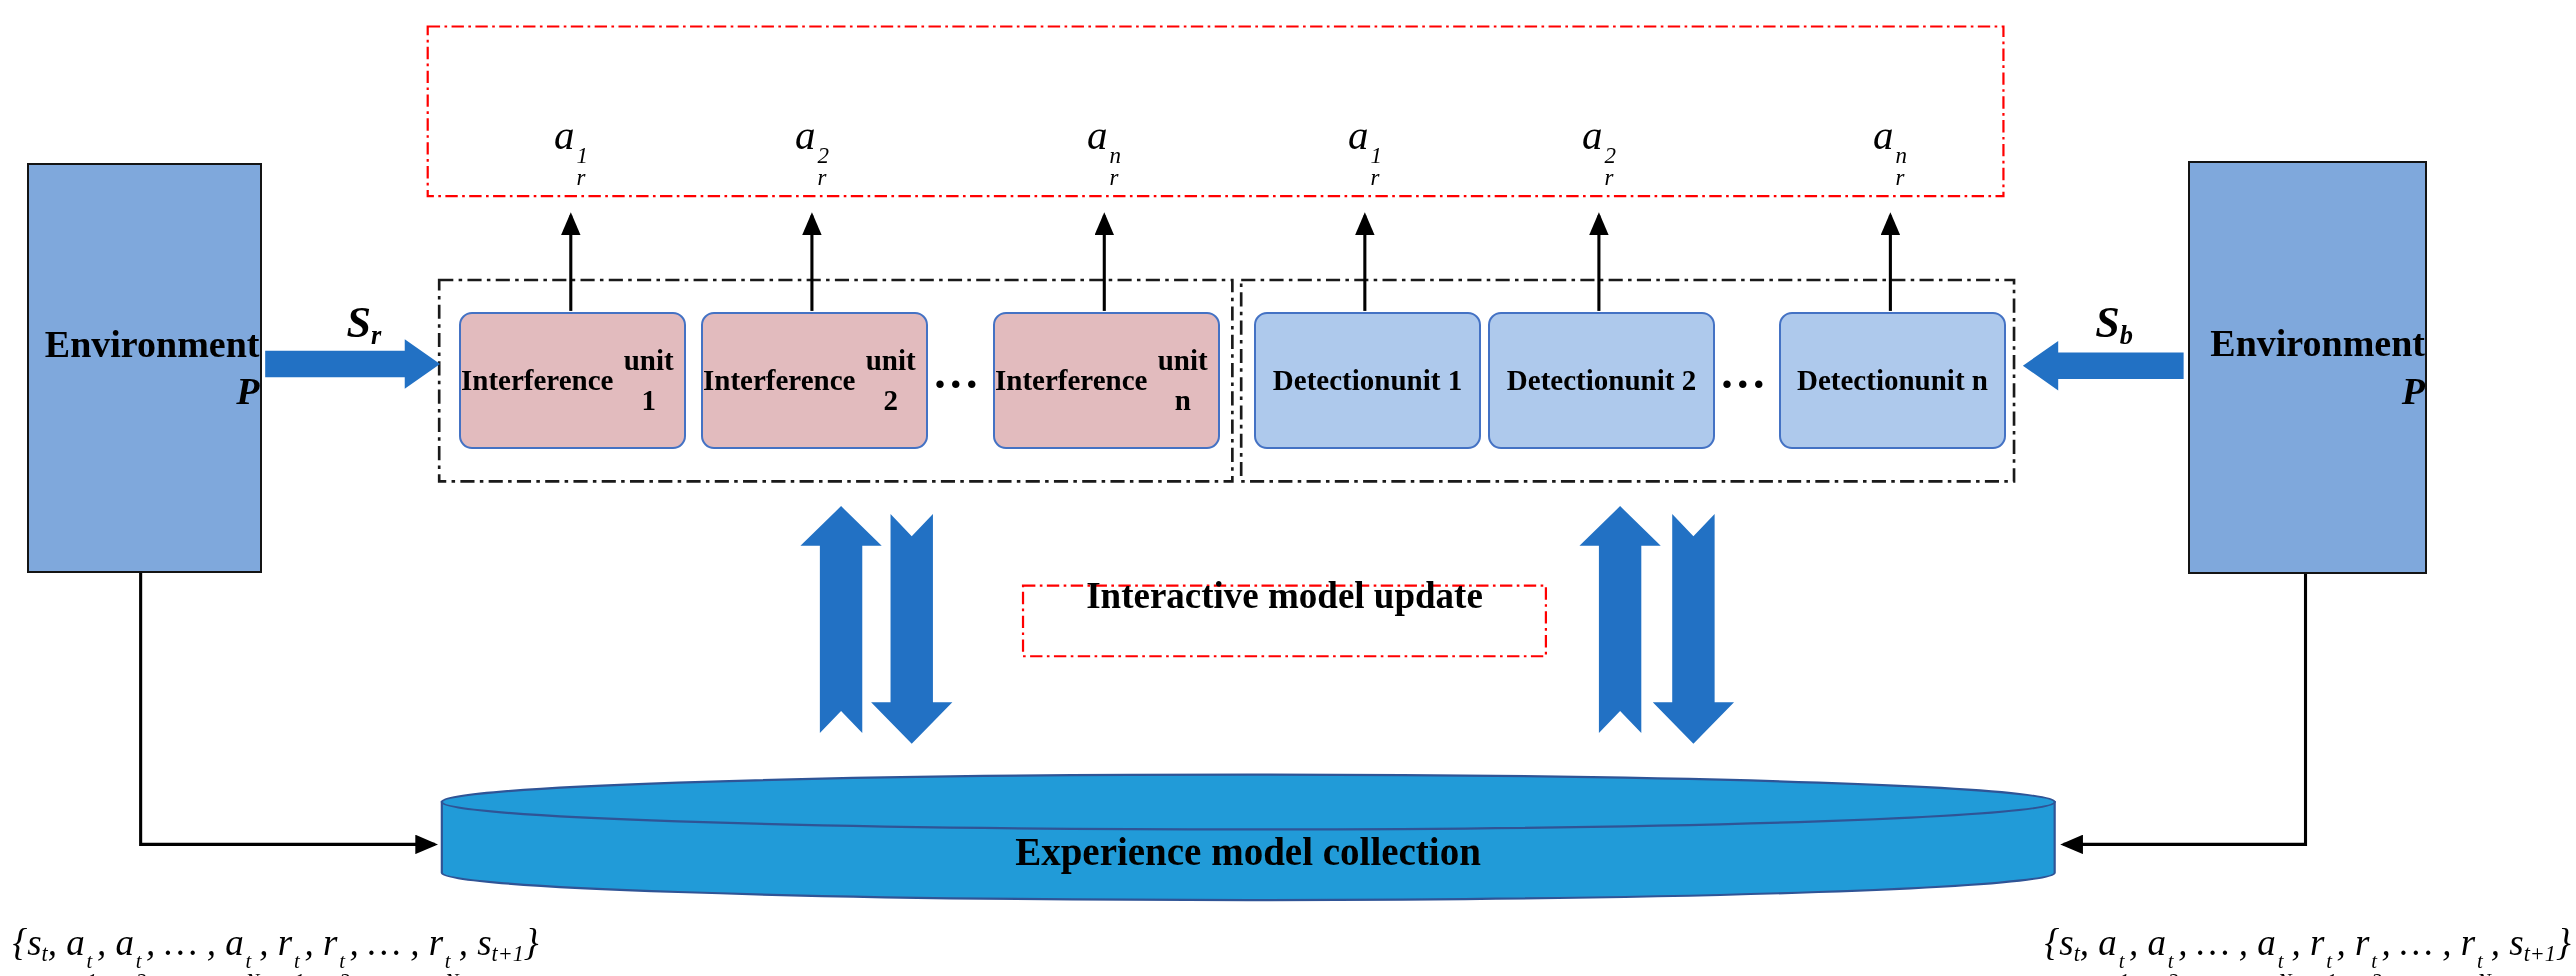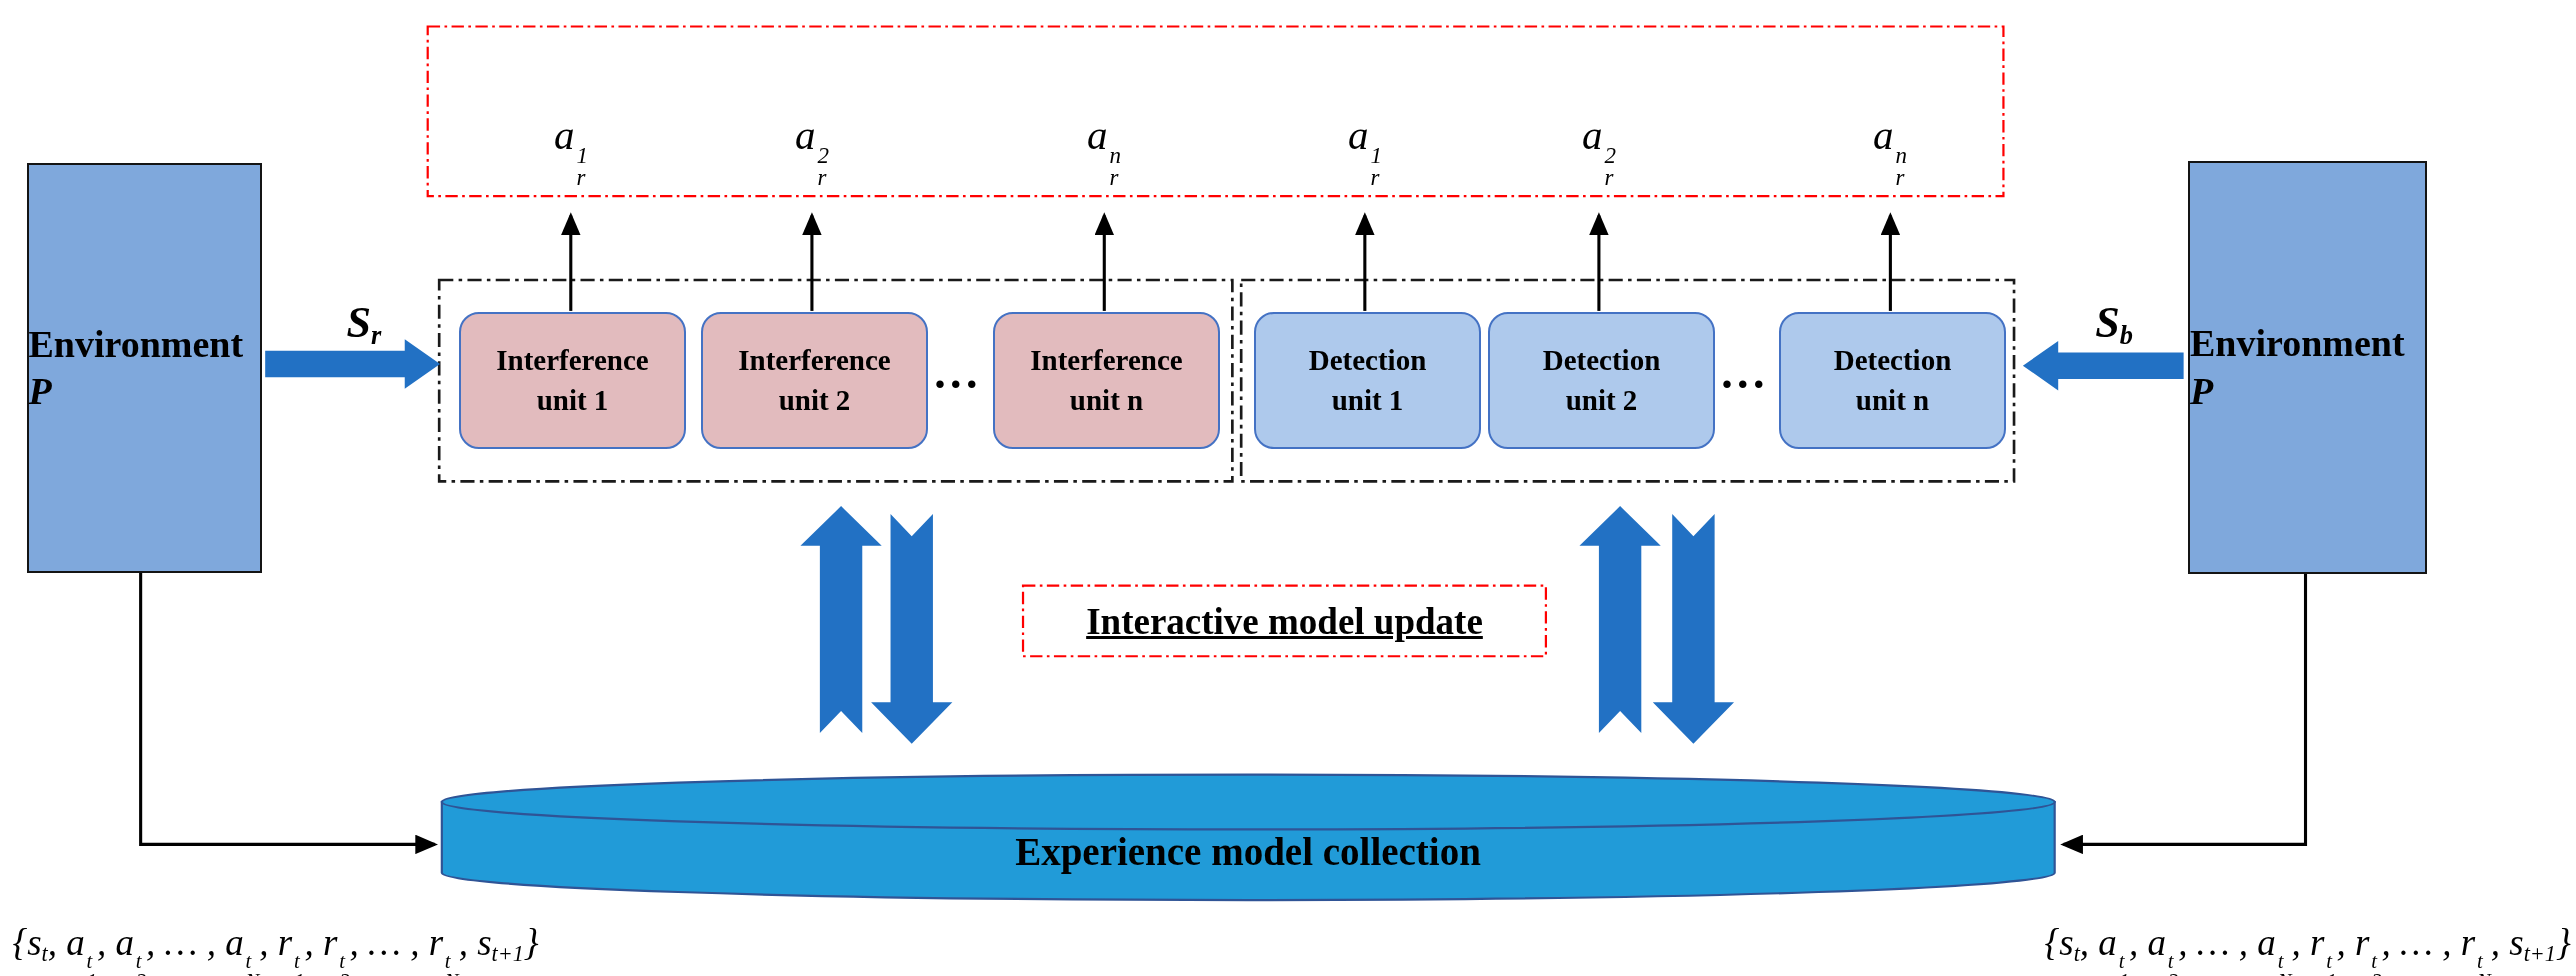--- a/index.html
+++ b/index.html
@@ -18,7 +18,7 @@
     position:absolute;
     background:var(--environment-fill);
     border:2.7px solid #141414;
-    display:flex;flex-direction:column;align-items:flex-start;justify-content:center;
+    display:flex;flex-direction:column;align-items:flex-end;justify-content:center;
     font-weight:bold;font-size:38px;line-height:1.25;
     text-align:center;white-space:nowrap;
   }

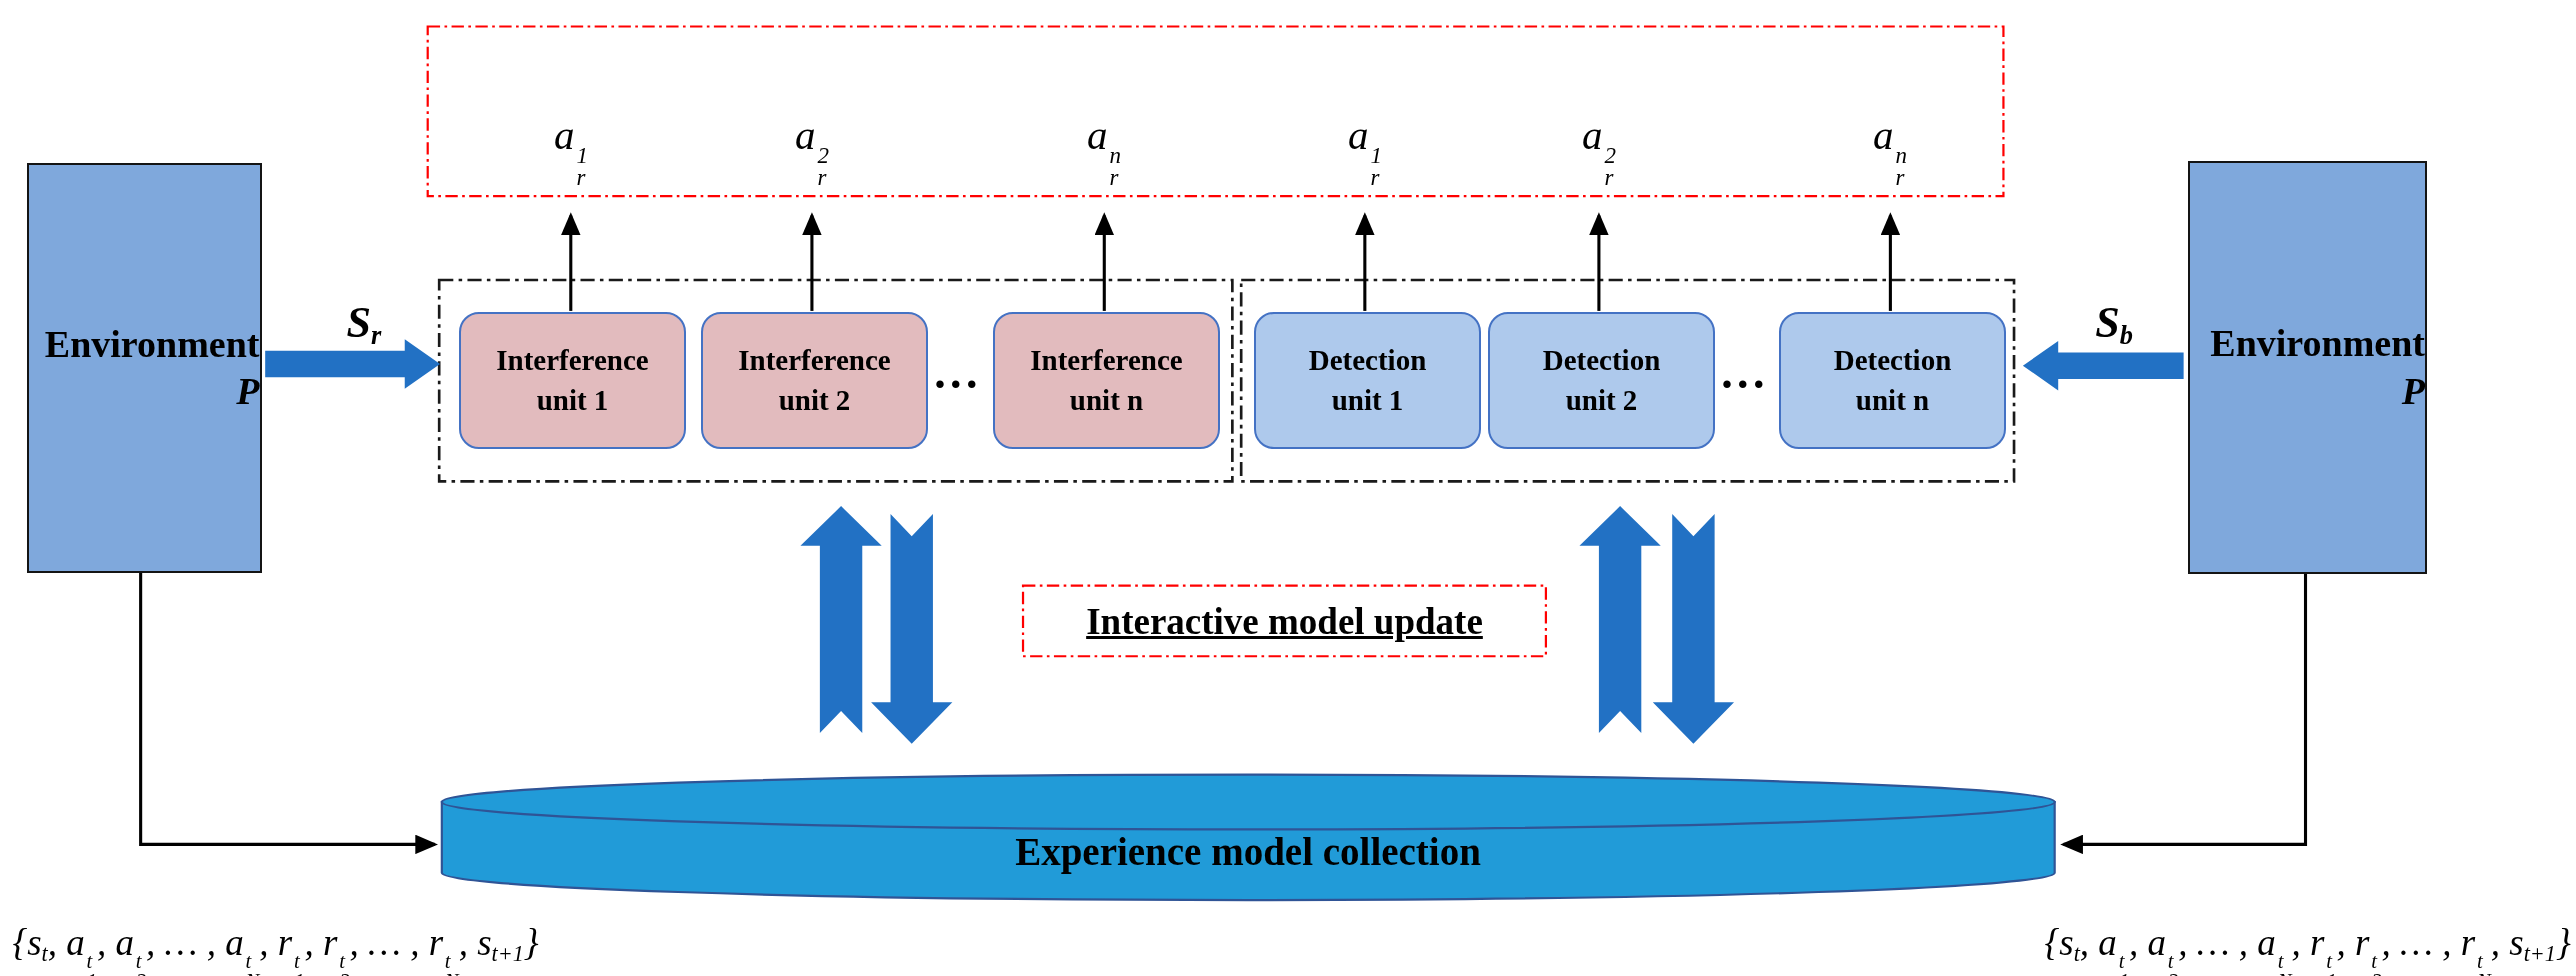--- a/index.html
+++ b/index.html
@@ -49,8 +49,8 @@
   
   .unit{
     position:absolute;top:312px;width:223px;height:133px;
-    border:2.7px solid var(--unit-border);border-radius:20px;
-    display:flex;flex-direction:column;align-items:center;justify-content:center;
+    border:2.7px solid var(--unit-border);border-radius:13px;
+    display:flex;align-items:center;justify-content:center;
     font-weight:bold;font-size:29px;line-height:1.35;text-align:center;
   }
   .unit.pink{background:var(--interference-fill);}

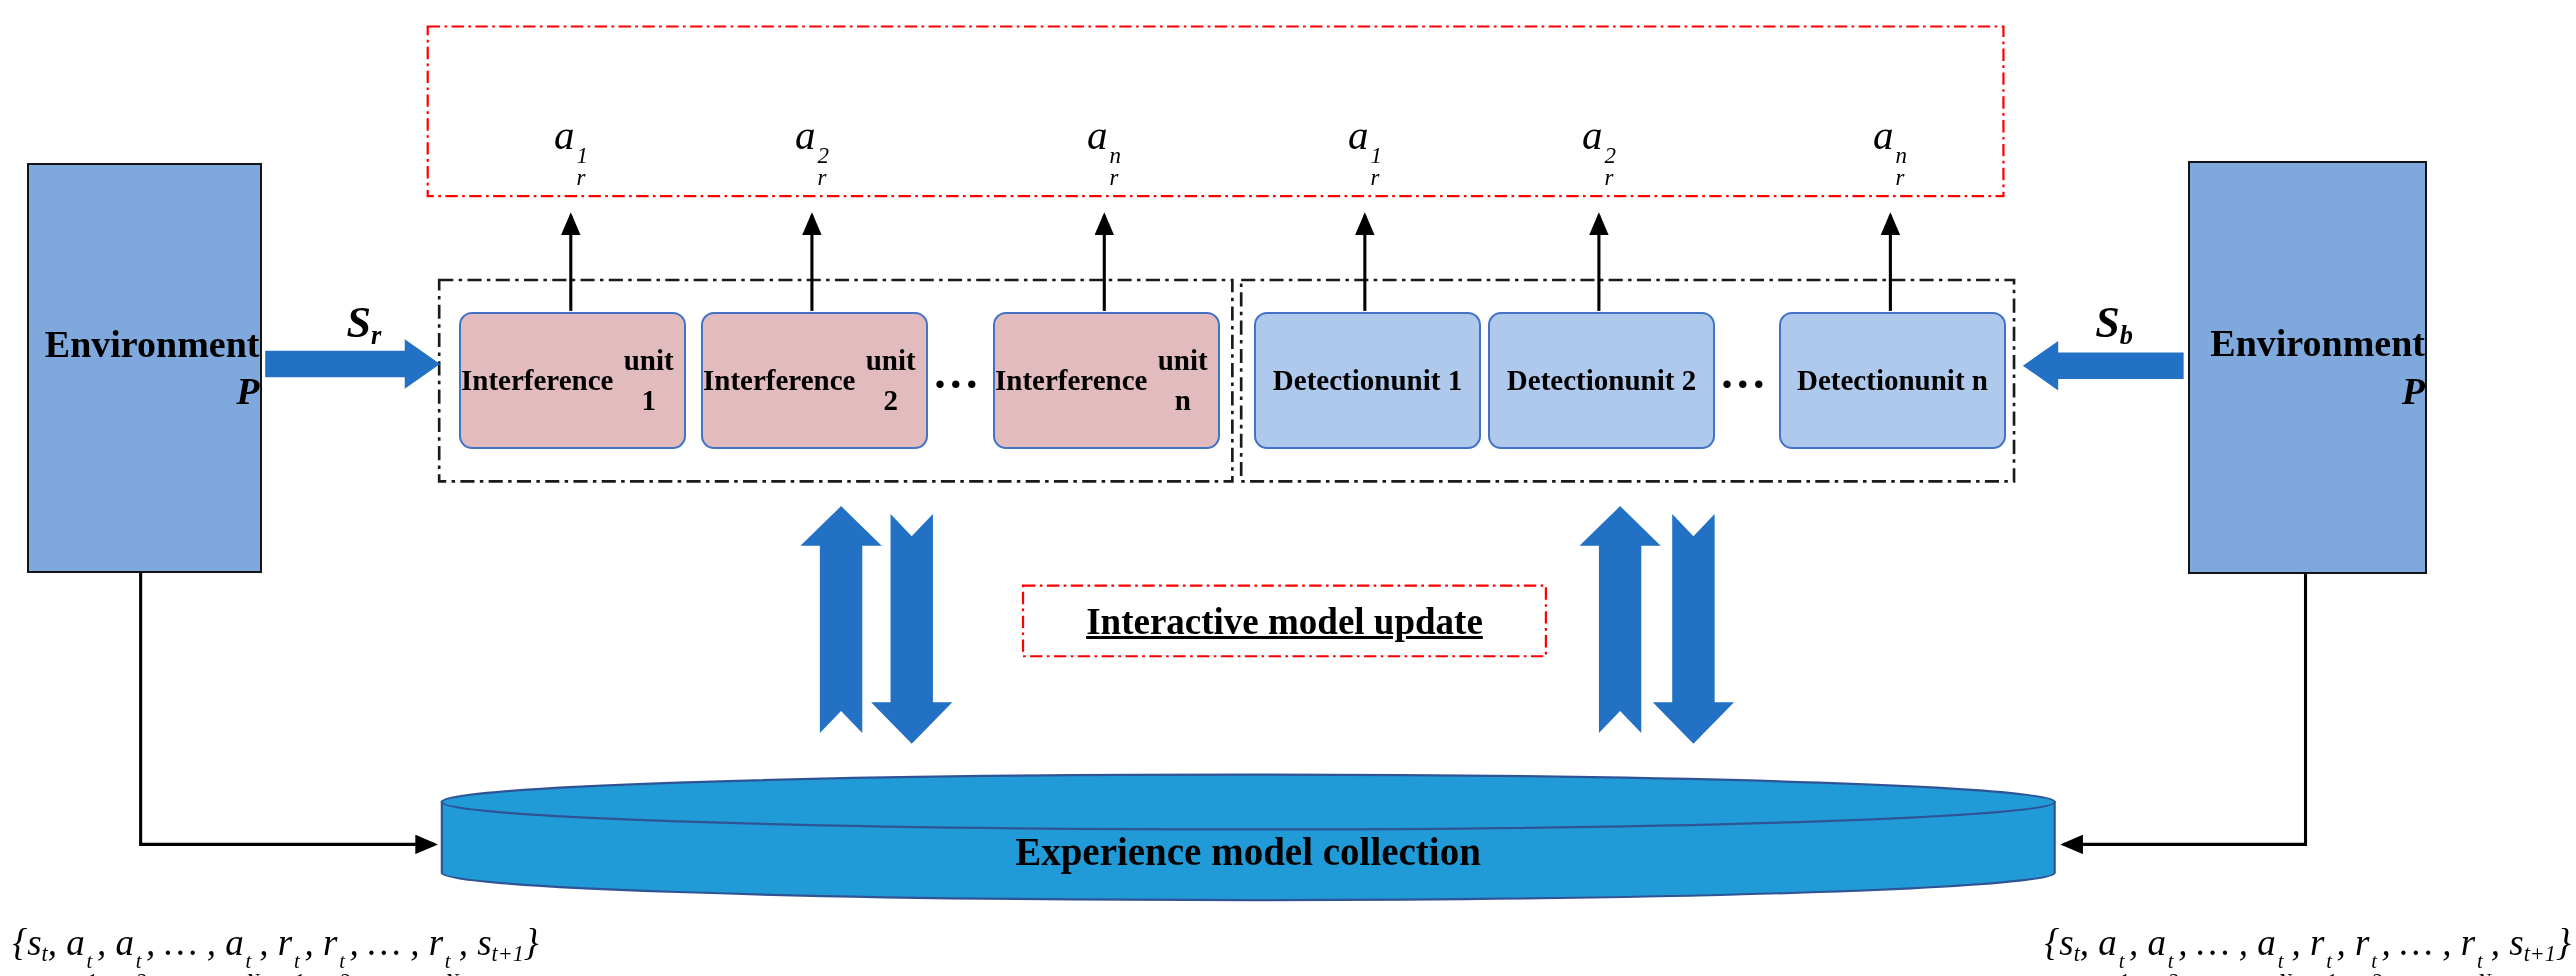--- a/index.html
+++ b/index.html
@@ -63,9 +63,9 @@
 
   
   .update-label{
-    position:absolute;left:1023px;top:586px;width:523px;height:71px;
+    position:absolute;left:1023px;top:560px;width:523px;height:71px;
     display:flex;align-items:center;justify-content:center;
-    font-weight:bold;font-size:37px;text-decoration:underline;
+    font-weight:bold;font-size:37px;
   }
 
   

